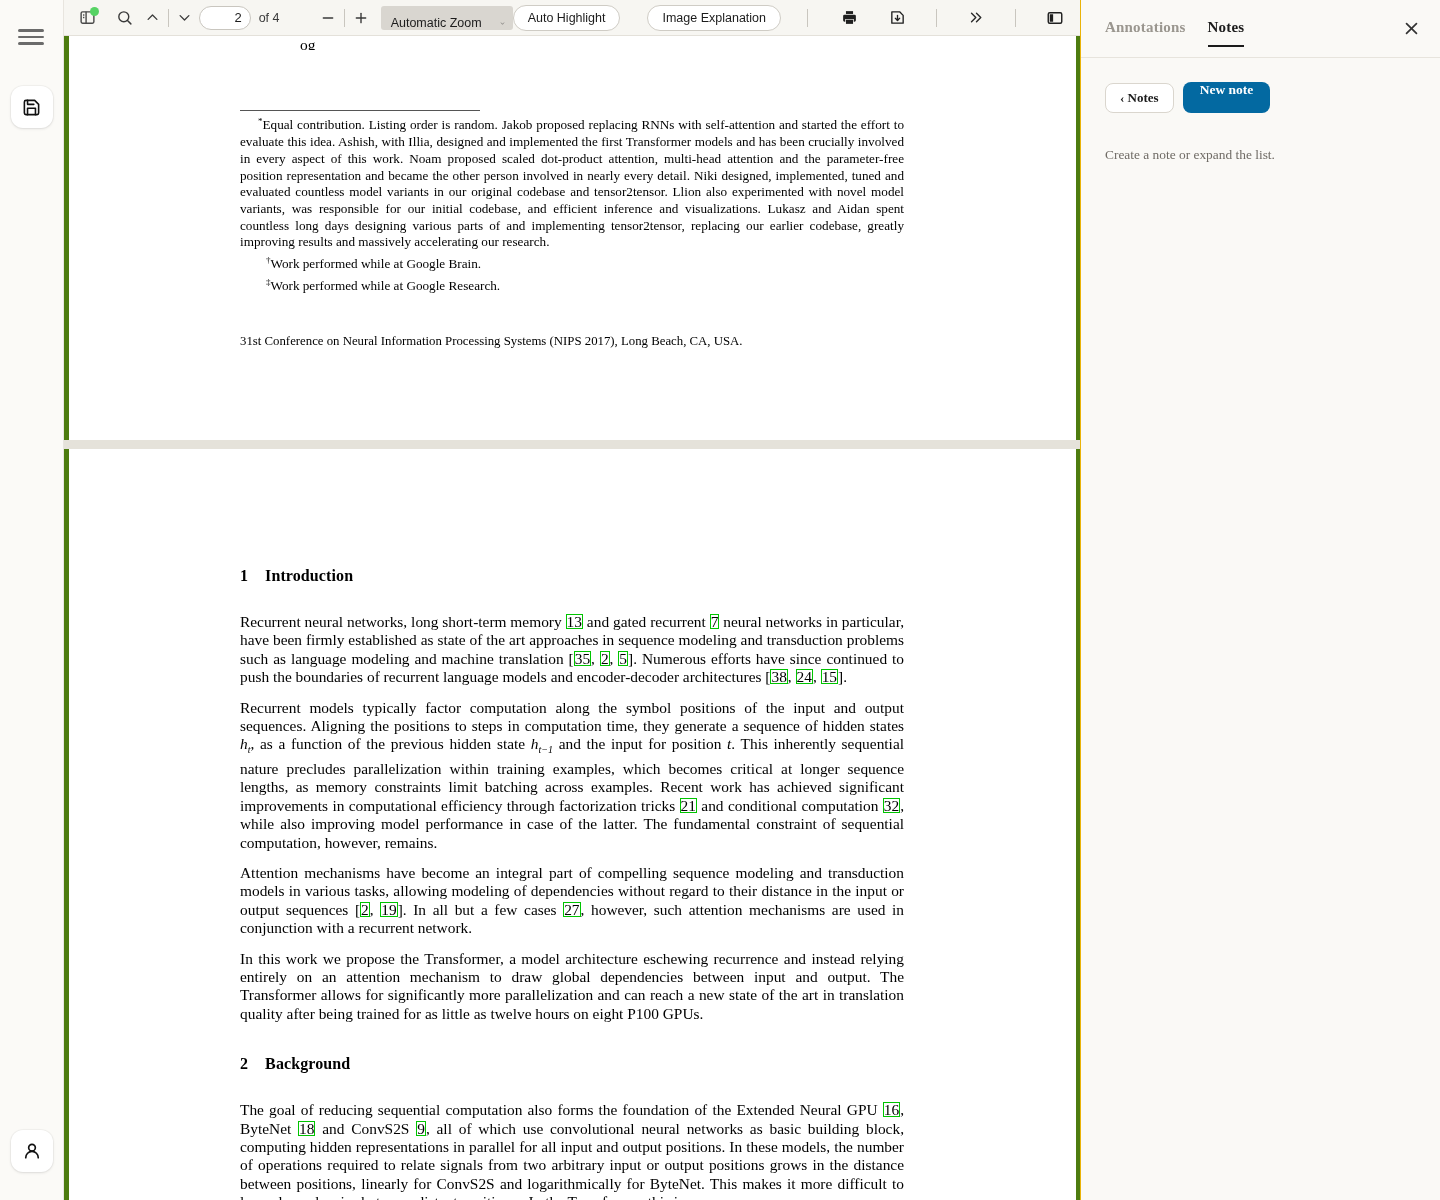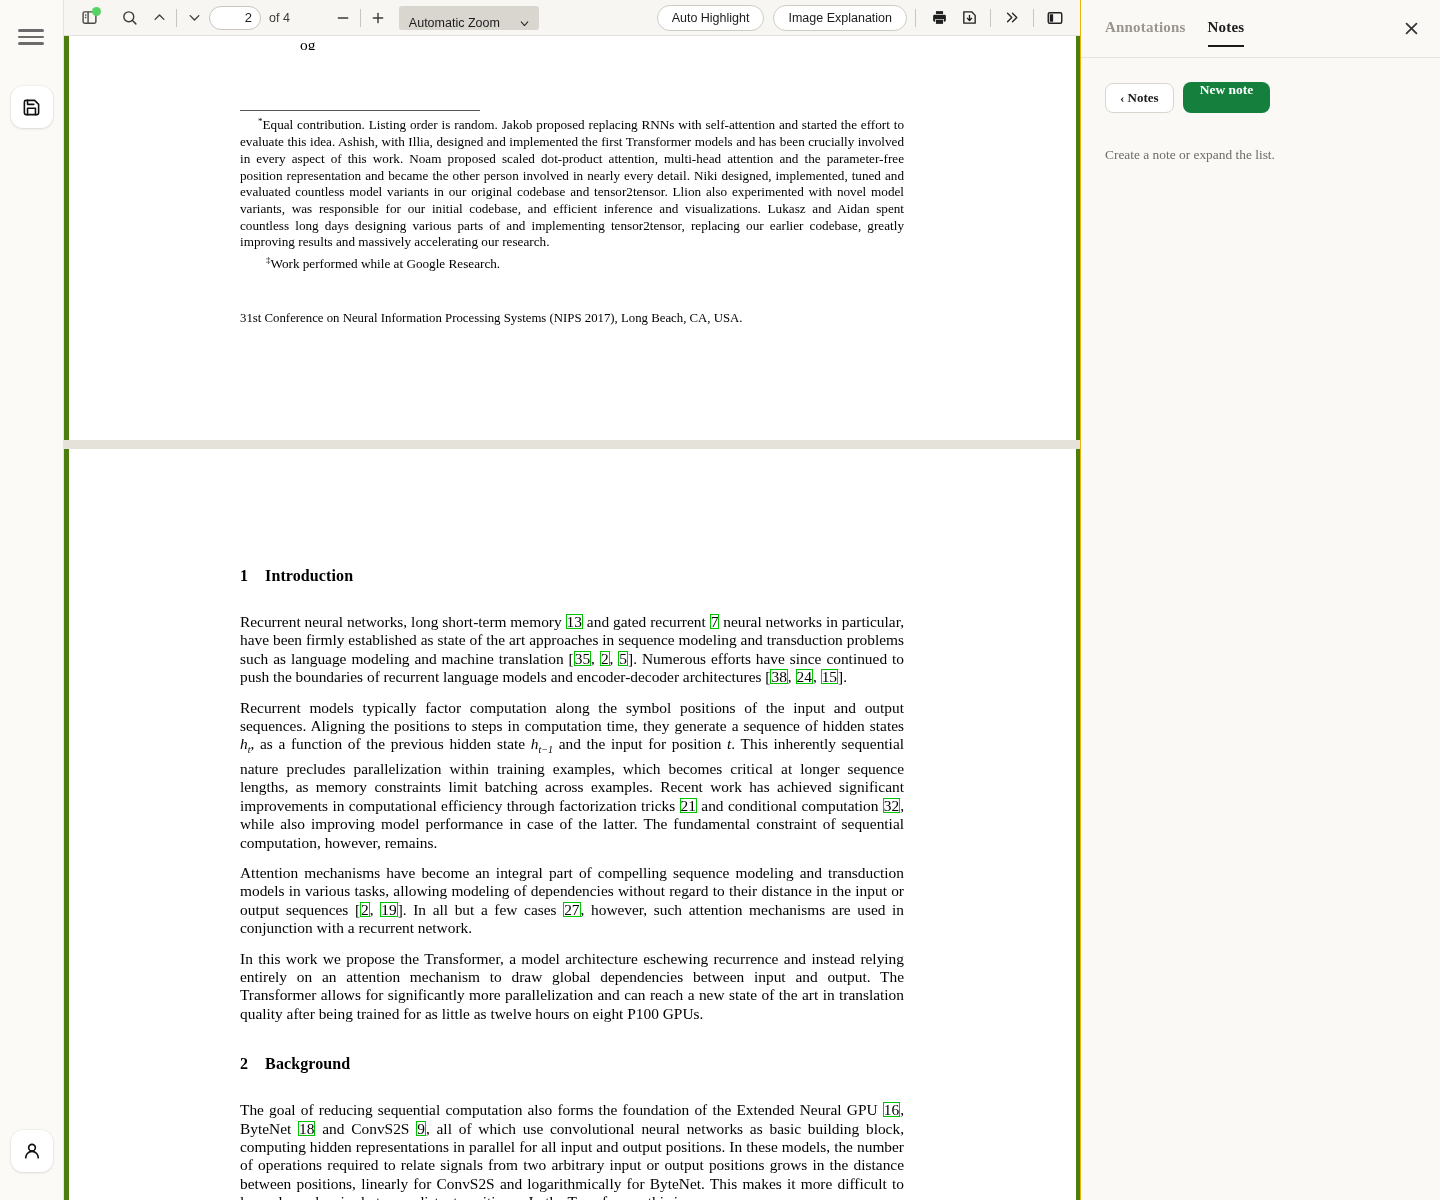--- a/index.html
+++ b/index.html
@@ -83,7 +83,7 @@
   }
   .pill + .pill { margin-left: 9px; }
   .tb-spacer { flex: 1 1 auto; }
-  .tb-right { display: flex; align-items: center; gap: 0; }
+  .tb-right { display: flex; align-items: center; gap: 18px; }
 
   
   .doc-area {

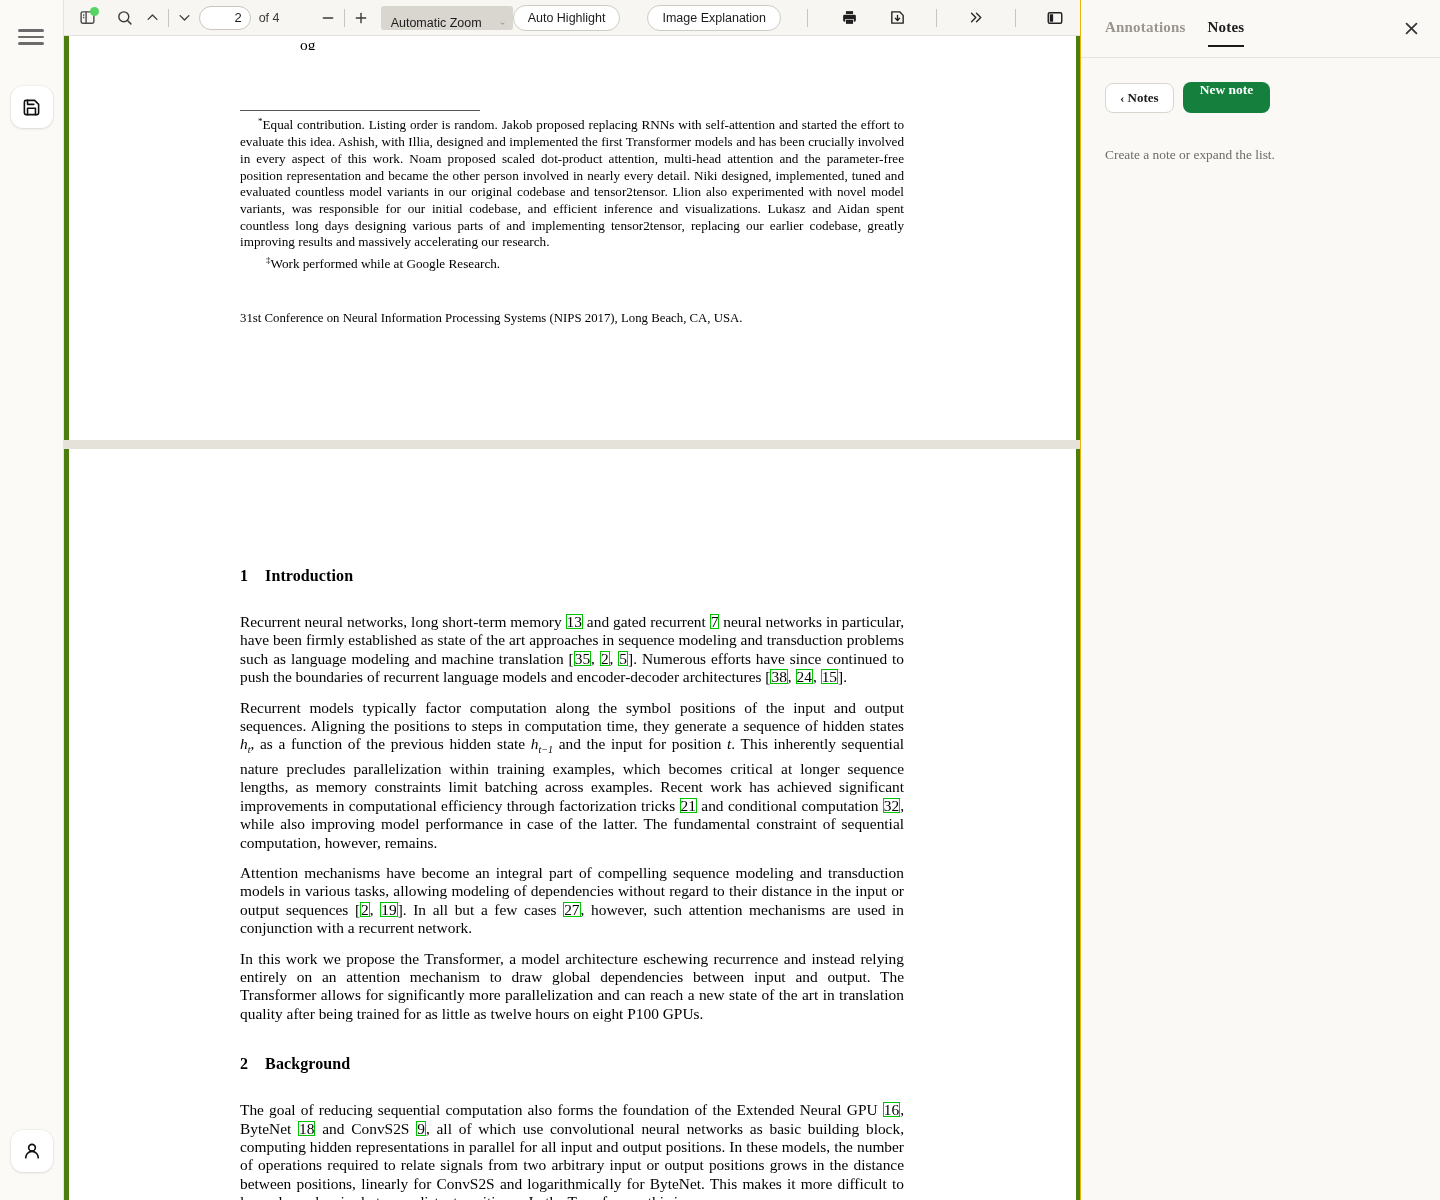--- a/index.html
+++ b/index.html
@@ -184,7 +184,7 @@
   }
   .btn-dark {
     height: 31px; padding: 0 17px; border-radius: 8px;
-    background: #15803d; border: none;
+    background: #0369a1; border: none;
     font-family: "Liberation Serif", serif; font-size: 13.5px; font-weight: bold;
     color: #FFFFFF; cursor: pointer;
   }

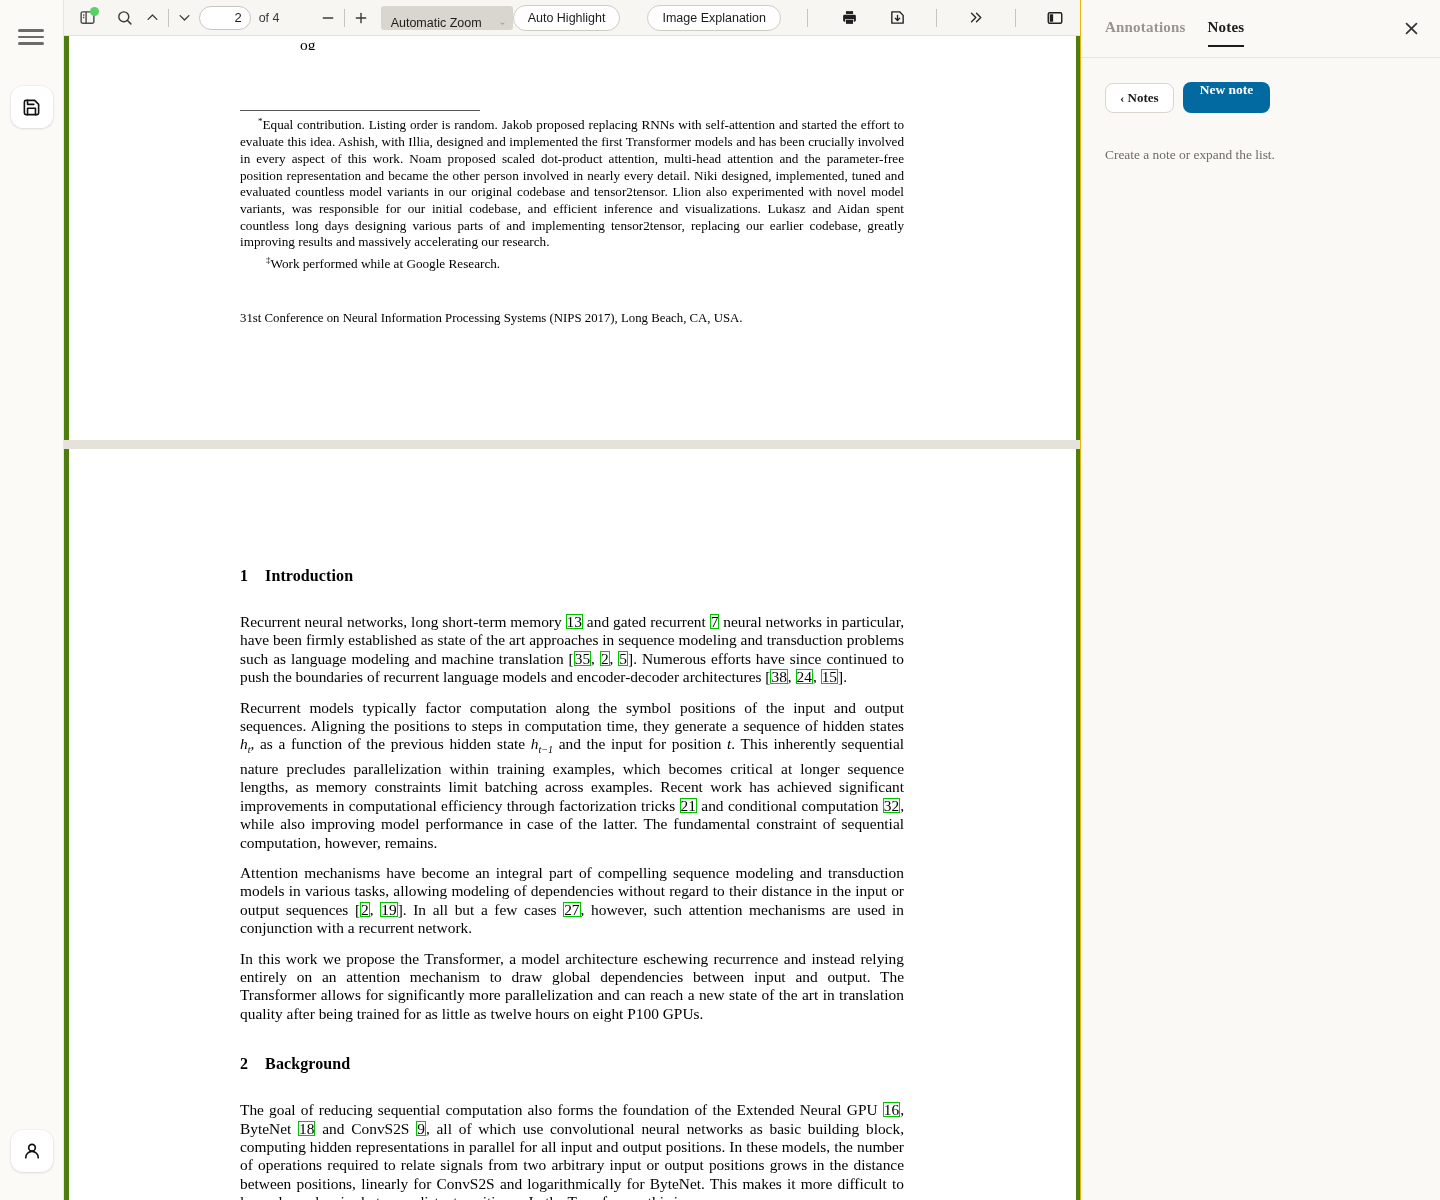--- a/index.html
+++ b/index.html
@@ -330,6 +330,7 @@
             <div style="height:48px"></div>
             <div class="rule"></div>
             <div class="fn"><span class="sup">*</span><span>Equal contribution. Listing order is random. Jakob proposed replacing RNNs with self-attention and started the effort to evaluate this idea. Ashish, with Illia, designed and implemented the first Transformer models and has been crucially involved in every aspect of this work. Noam proposed scaled dot-product attention, multi-head attention and the parameter-free position representation and became the other person involved in nearly every detail. Niki designed, implemented, tuned and evaluated countless model variants in our original codebase and tensor2tensor. Llion also experimented with novel model variants, was responsible for our initial codebase, and efficient inference and visualizations. Lukasz and Aidan spent countless long days designing various parts of and implementing tensor2tensor, replacing our earlier codebase, greatly improving results and massively accelerating our research.</span></div>
+            <div class="fn-line"><span class="sup">†</span><span>Work performed while at Google Brain.</span></div>
             <div class="fn-line"><span class="sup">‡</span><span>Work performed while at Google Research.</span></div>
             <div class="conf">31st Conference on Neural Information Processing Systems (NIPS 2017), Long Beach, CA, USA.</div>
           </div>

